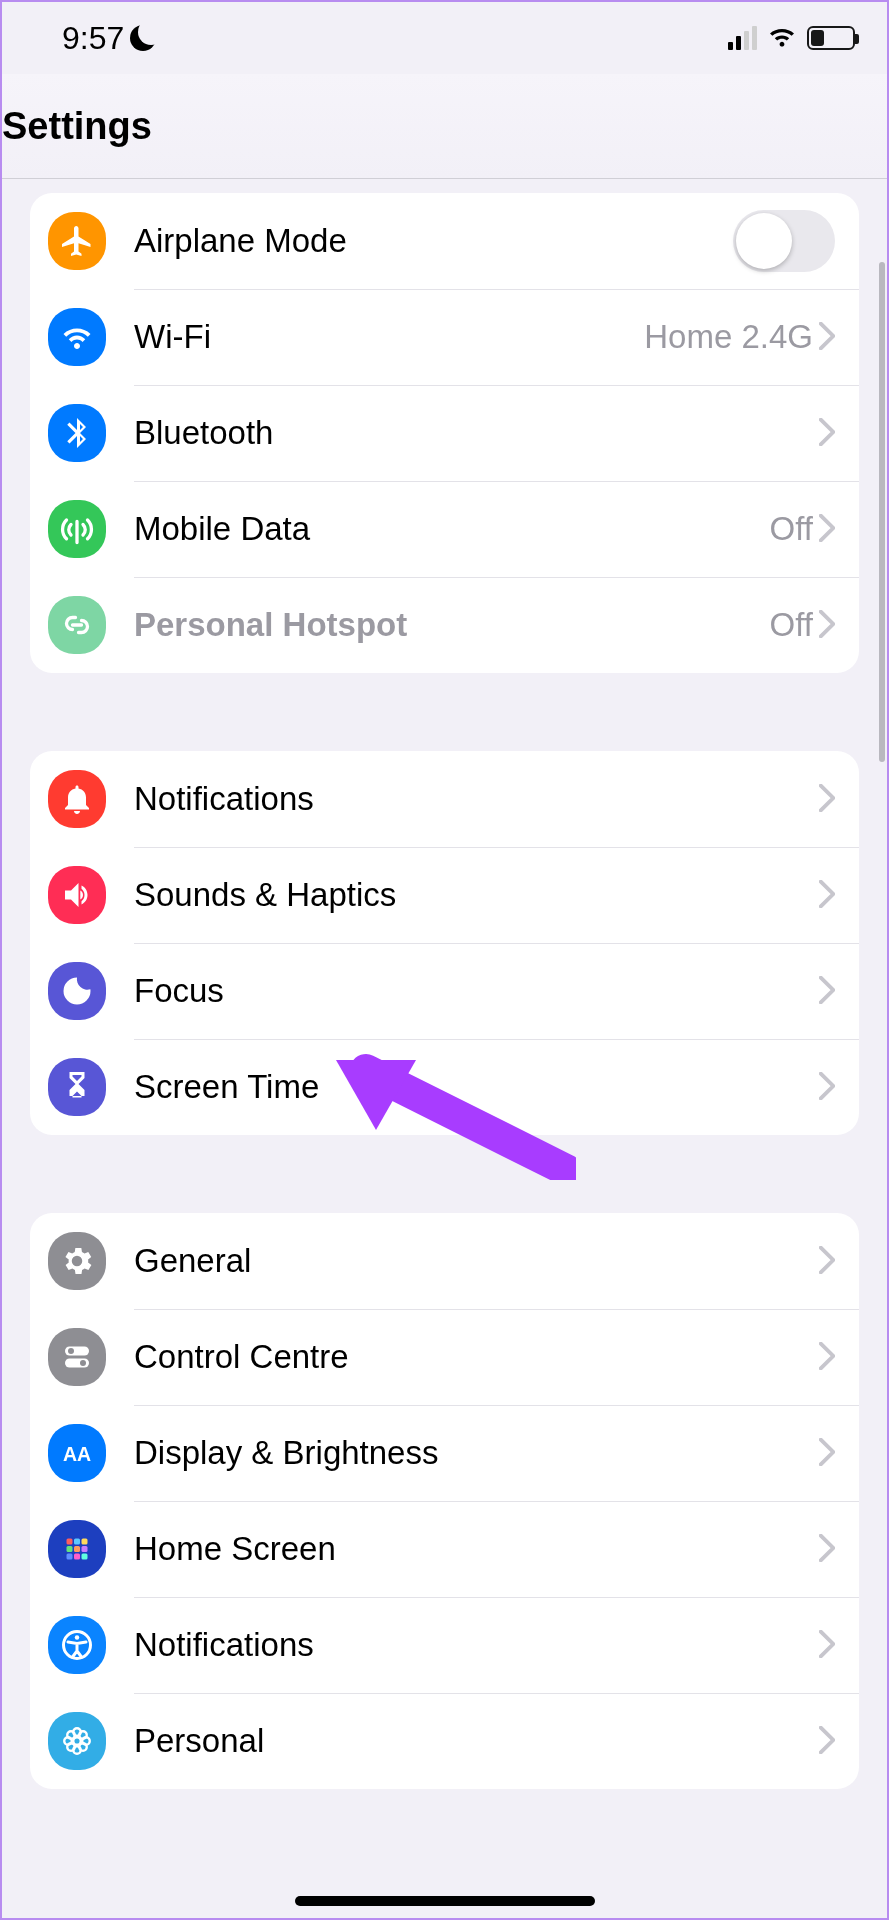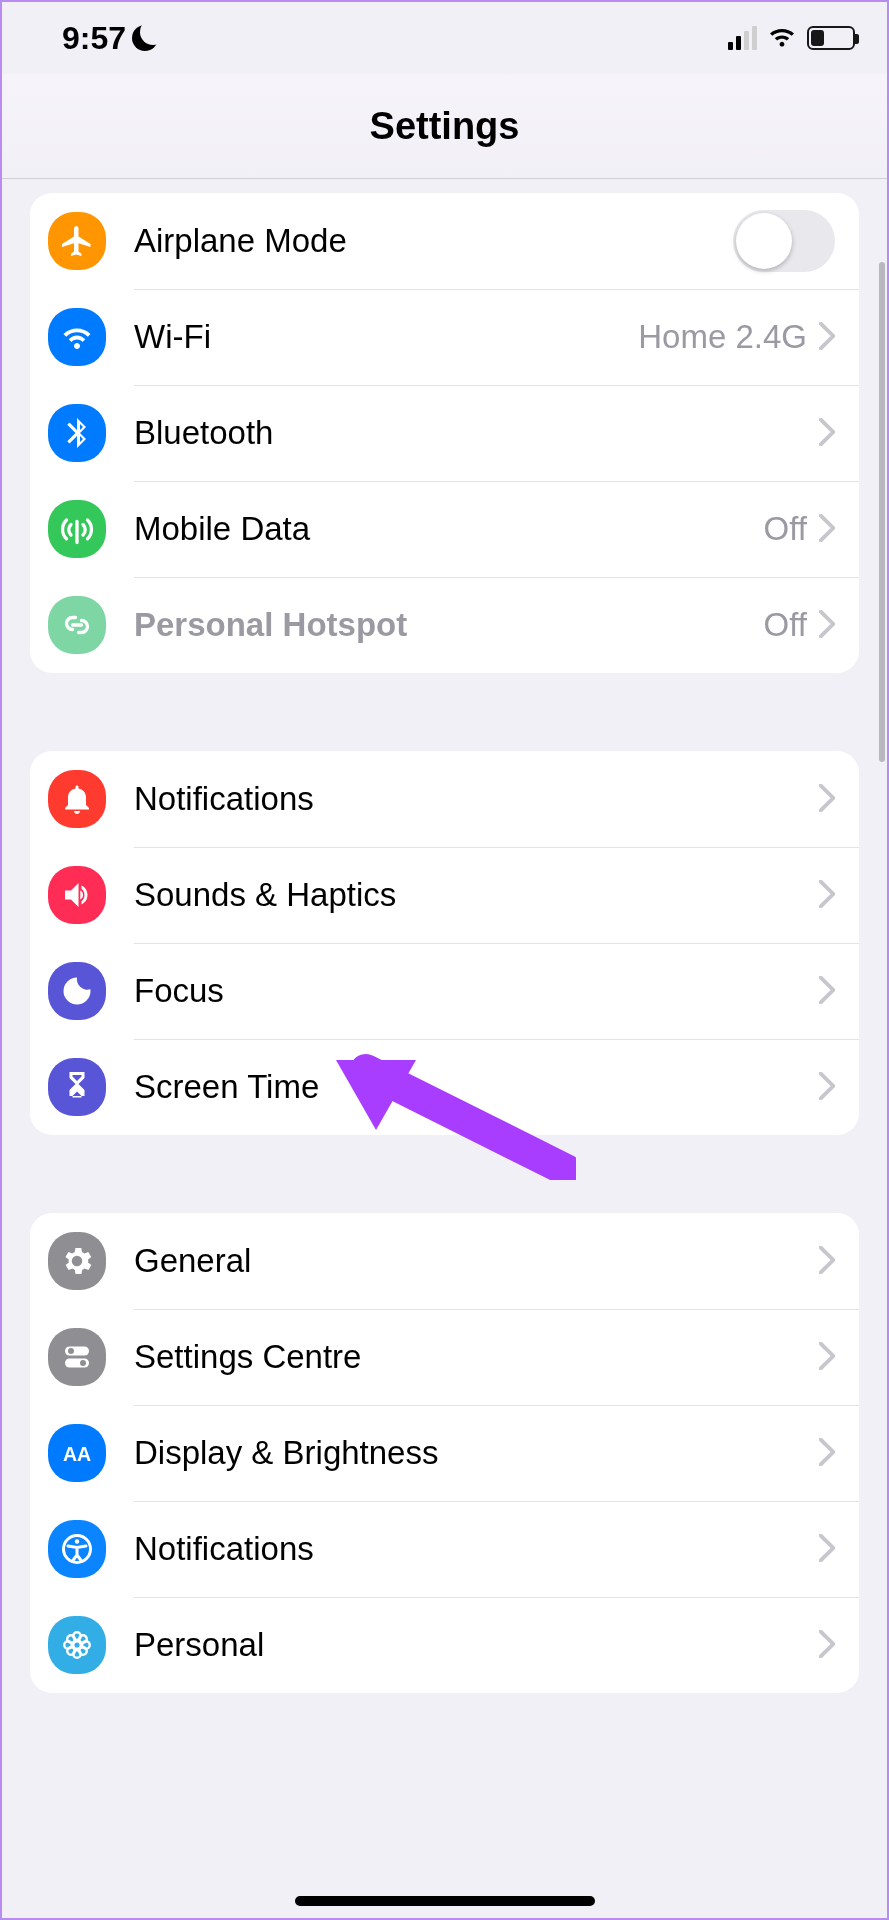--- a/index.html
+++ b/index.html
@@ -9,7 +9,7 @@
   
   .status-bar {
     height: 72px; display: flex; align-items: center; justify-content: space-between;
-    padding: 0 32px 0 60px; font-weight: 700; font-size: 32px;
+    padding: 0 32px 0 60px; font-weight: 400; font-size: 32px;
   }
   .status-left { display: flex; align-items: center; gap: 6px; }
   .status-right { display: flex; align-items: center; gap: 10px; }

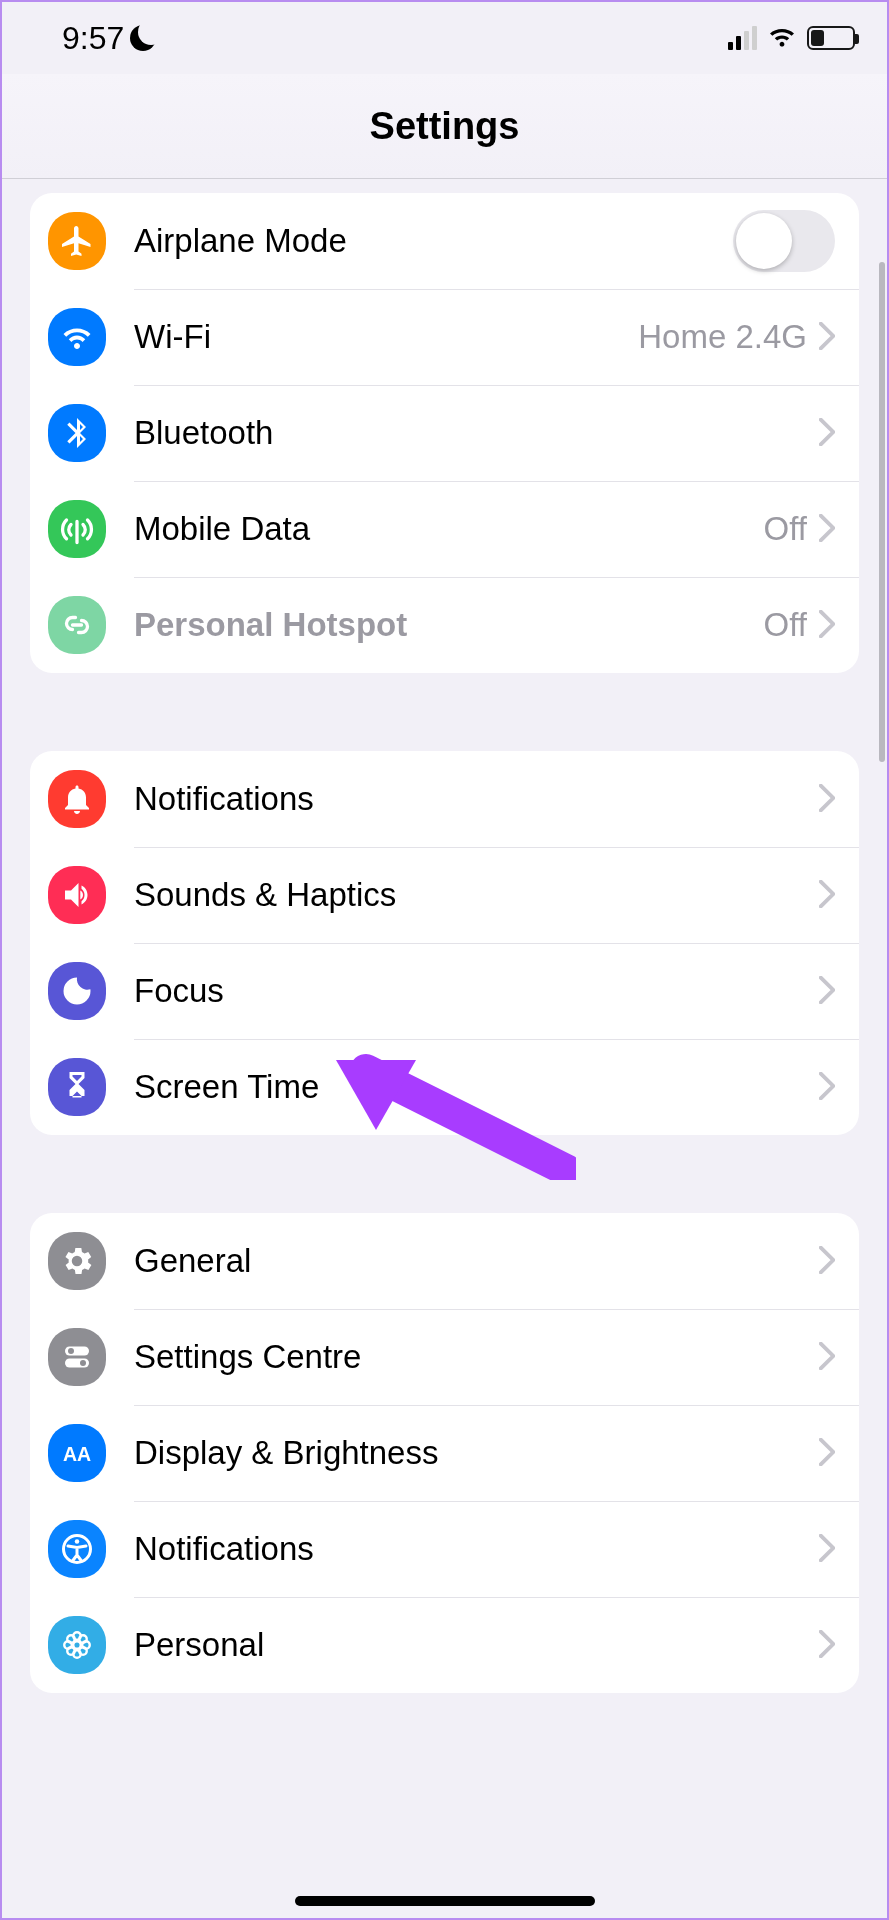--- a/index.html
+++ b/index.html
@@ -31,7 +31,7 @@
 
   
   .nav-header {
-    height: 105px; display:flex; align-items:center; justify-content:center;
+    height: 105px; display:flex; align-items:center; justify-content:flex-start;
     font-size: 38px; font-weight: 700; color:#000;
     border-bottom: 1px solid #d0cfd6;
     background: linear-gradient(#f6f4fa,#f2f0f7);

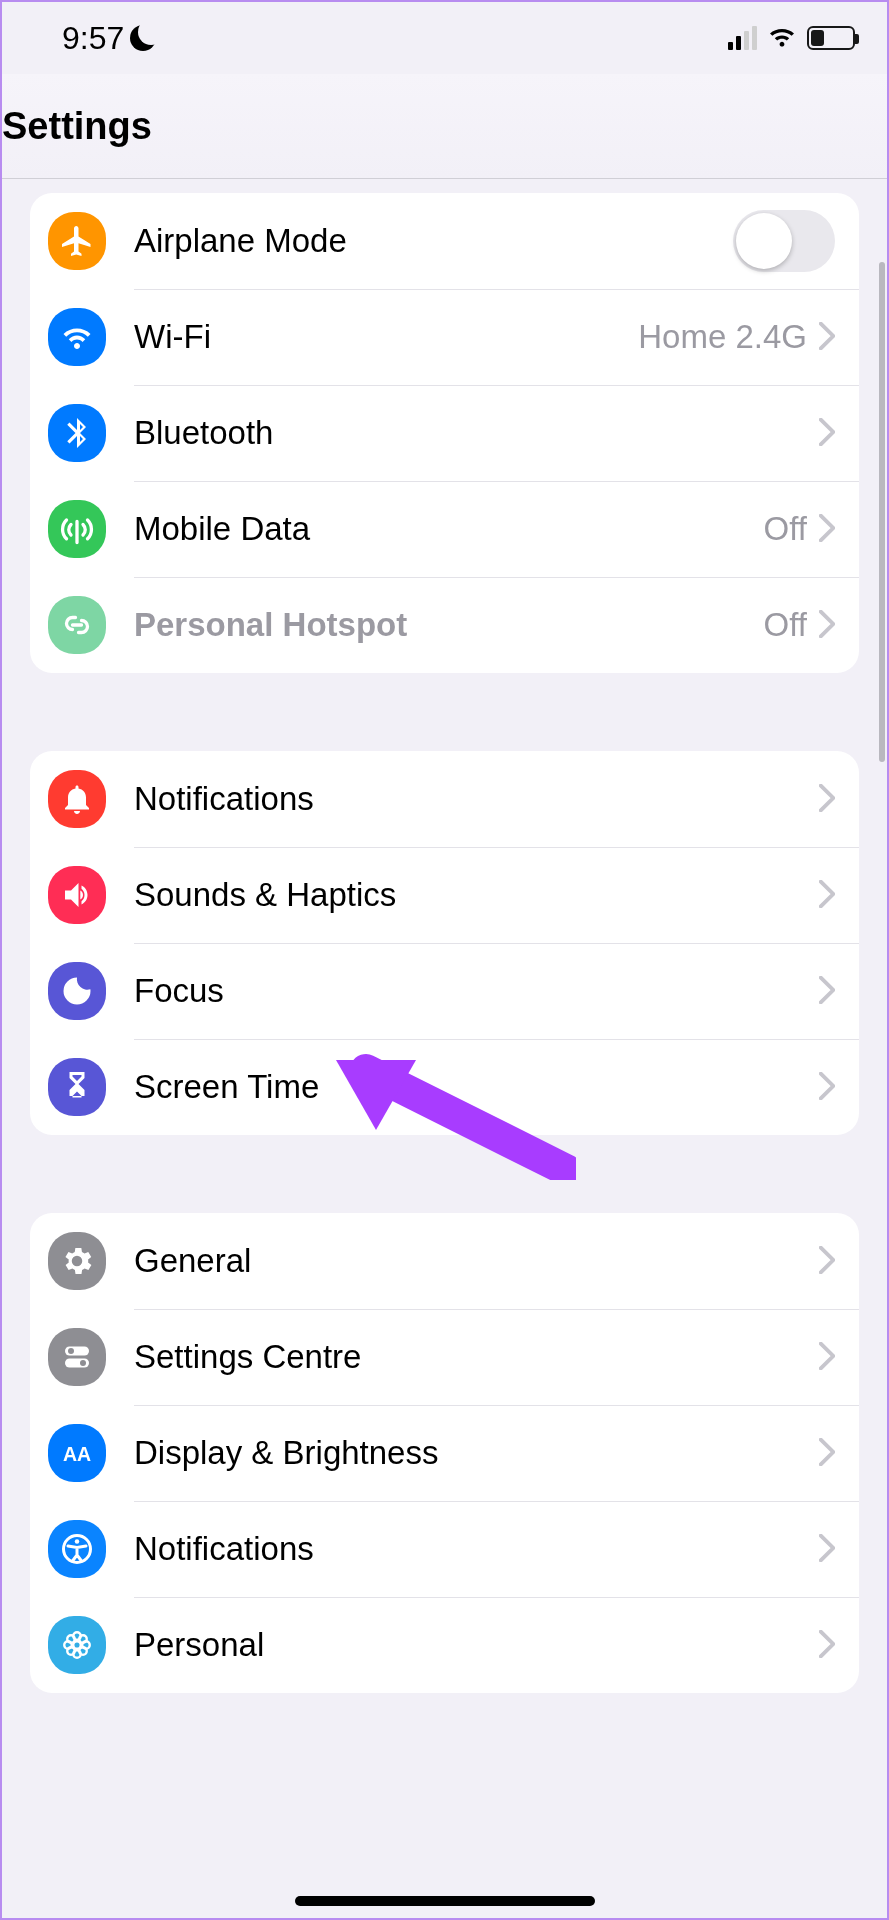--- a/index.html
+++ b/index.html
@@ -58,7 +58,7 @@
   .row .icon svg { width:36px; height:36px; }
   .row .label { font-size:33px; color:#000; flex:1; }
   .row.dim .label { color:#9b9aa2;font-weight:bold; }
-  .row .value { font-size:33px; color:#9b9aa2; margin-right:12px; }
+  .row .value { font-size:33px; color:#9b9aa2; margin-right:6px; }
   .row .chev { color:#c7c6cd; font-size:38px; font-weight:300; }
   .chev svg{width:16px;height:28px;}
 

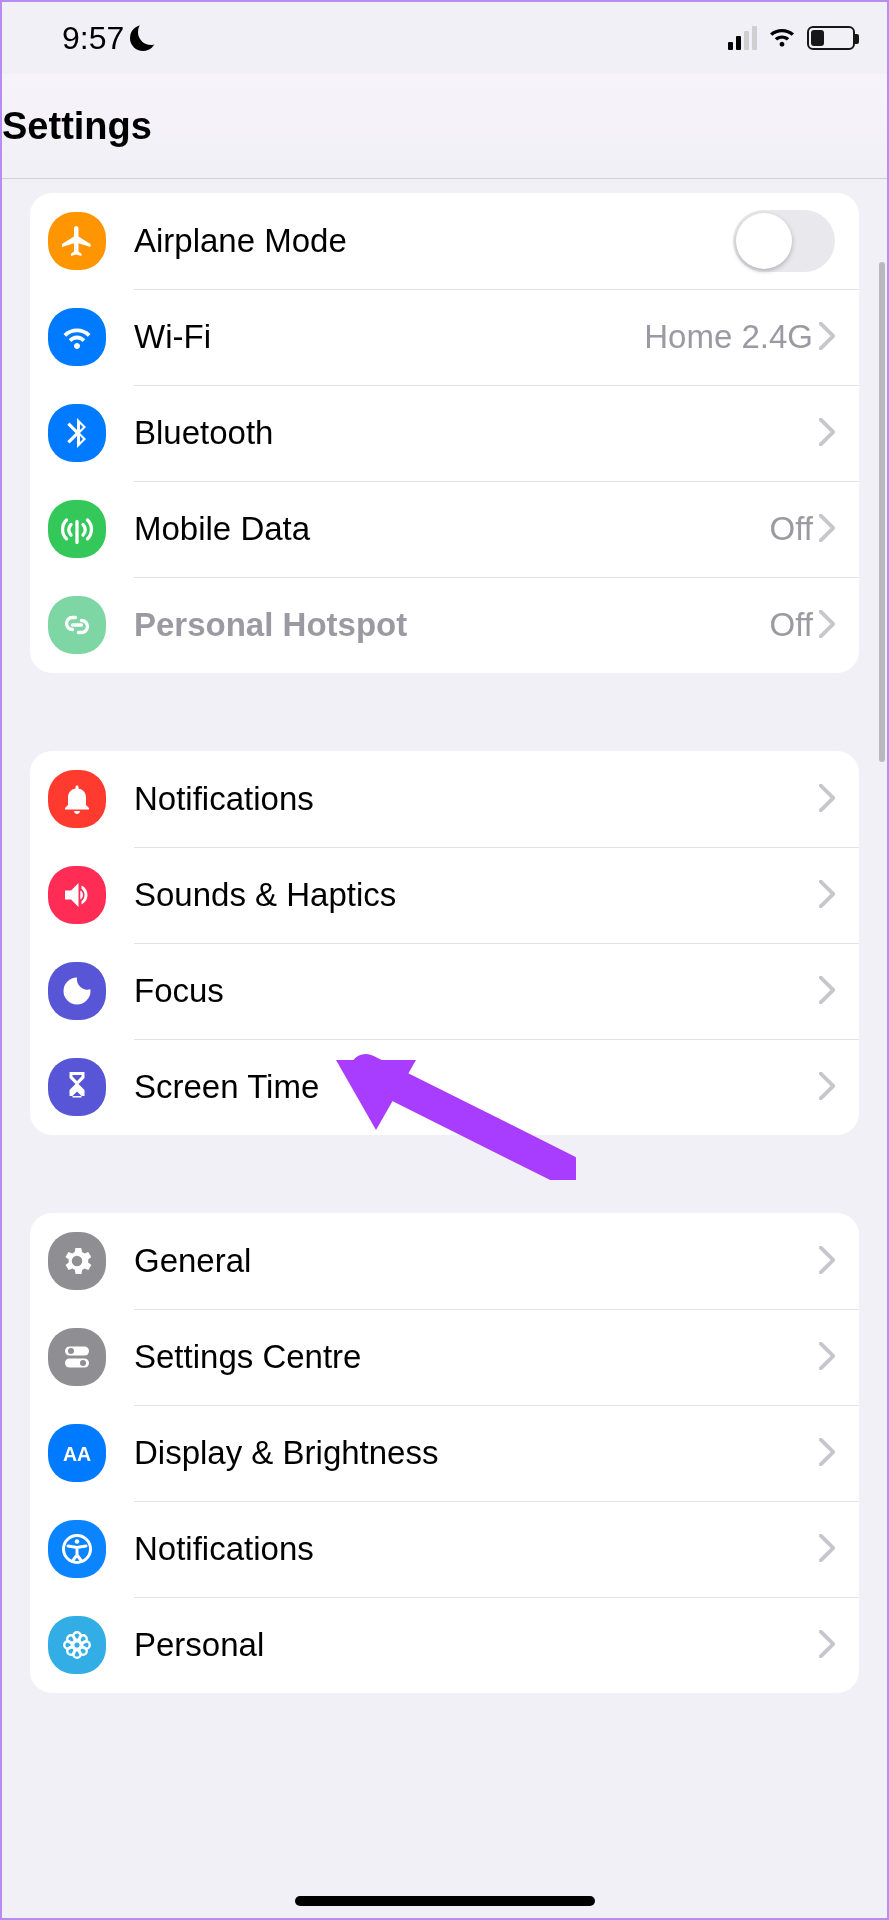--- a/index.html
+++ b/index.html
@@ -257,7 +257,7 @@
             <circle cx="16" cy="16" r="2" fill="#8e8e93"></circle>
           </svg>
       </span>
-      <span class="label">Settings Centre</span>
+      <span class="label">Control Centre</span>
       <span class="chev"><svg viewBox="0 0 10 18">
             <path d="M1 1l8 8-8 8" stroke="#c7c6cd" stroke-width="2.5" fill="none" stroke-linecap="round"></path>
           </svg></span>

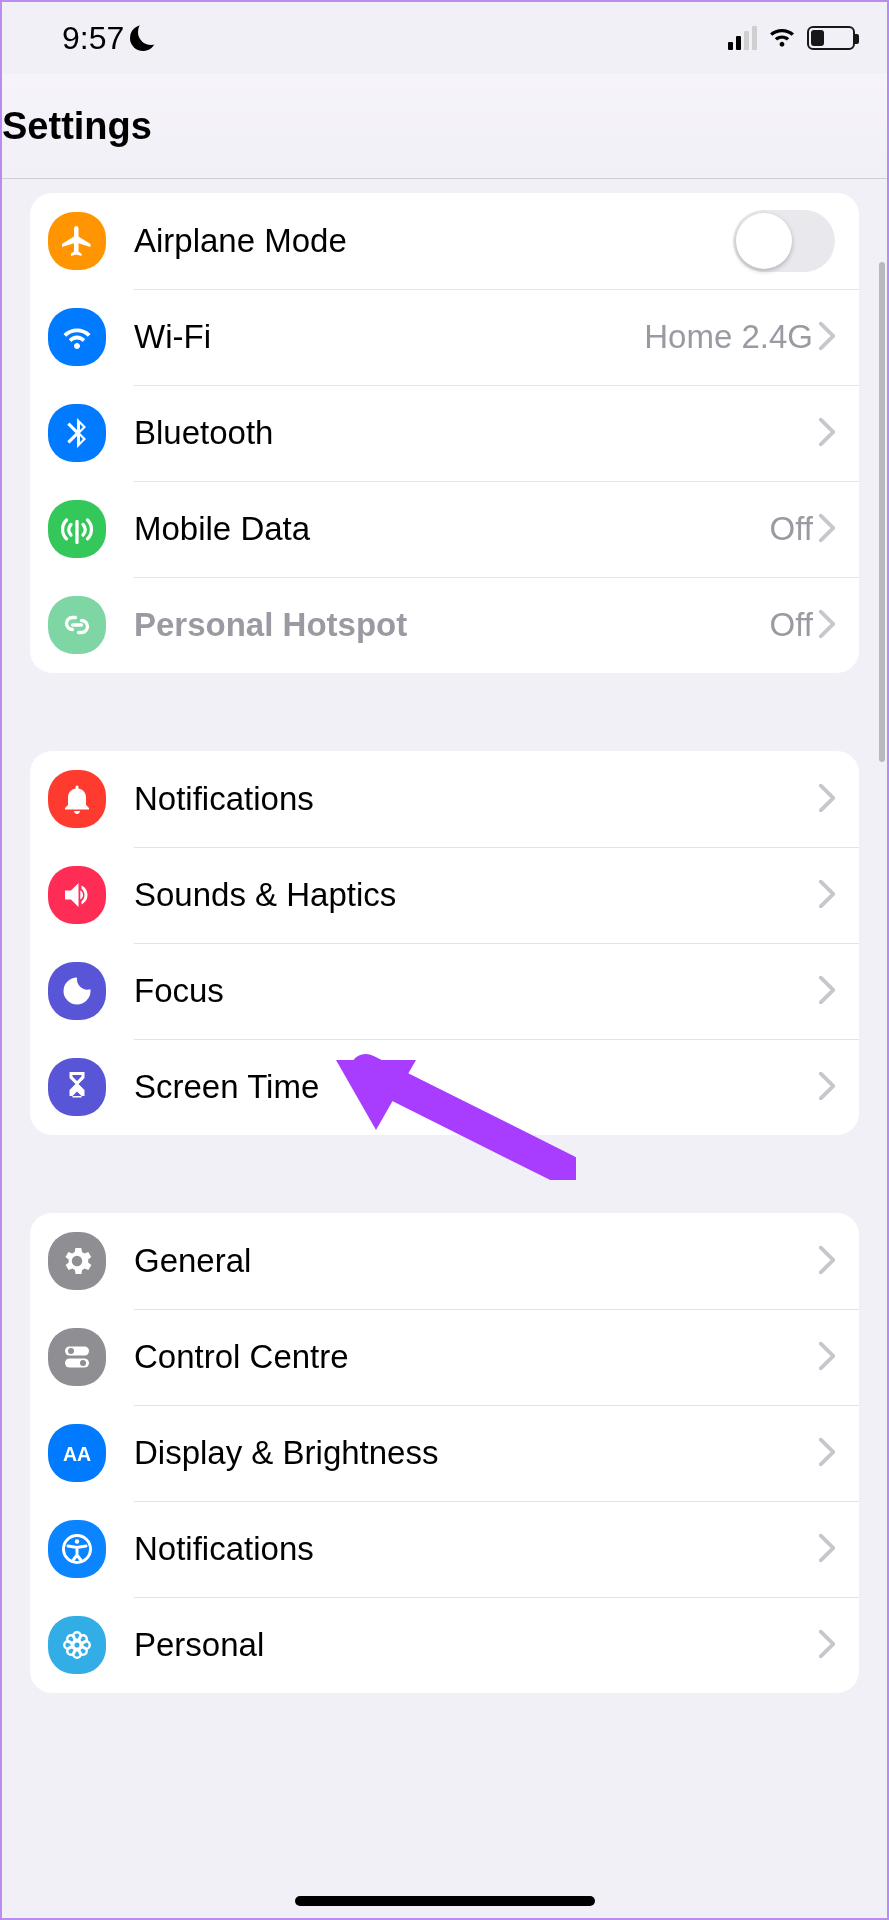--- a/index.html
+++ b/index.html
@@ -275,6 +275,25 @@
           </svg></span>
     </div>
 
+    <div class="row">
+      <span class="icon c-navy">
+        <svg viewBox="0 0 24 24">
+            <rect x="5" y="5" width="4" height="4" rx="1" fill="#ff5e5e"></rect>
+            <rect x="10" y="5" width="4" height="4" rx="1" fill="#5ec8ff"></rect>
+            <rect x="15" y="5" width="4" height="4" rx="1" fill="#ffd95e"></rect>
+            <rect x="5" y="10" width="4" height="4" rx="1" fill="#63e37b"></rect>
+            <rect x="10" y="10" width="4" height="4" rx="1" fill="#ff9a5e"></rect>
+            <rect x="15" y="10" width="4" height="4" rx="1" fill="#c57dff"></rect>
+            <rect x="5" y="15" width="4" height="4" rx="1" fill="#5e8dff"></rect>
+            <rect x="10" y="15" width="4" height="4" rx="1" fill="#ff5ecb"></rect>
+            <rect x="15" y="15" width="4" height="4" rx="1" fill="#5effe0"></rect>
+          </svg>
+      </span>
+      <span class="label">Home Screen</span>
+      <span class="chev"><svg viewBox="0 0 10 18">
+            <path d="M1 1l8 8-8 8" stroke="#c7c6cd" stroke-width="2.5" fill="none" stroke-linecap="round"></path>
+          </svg></span>
+    </div>
 
     <div class="row">
       <span class="icon c-blue2">

